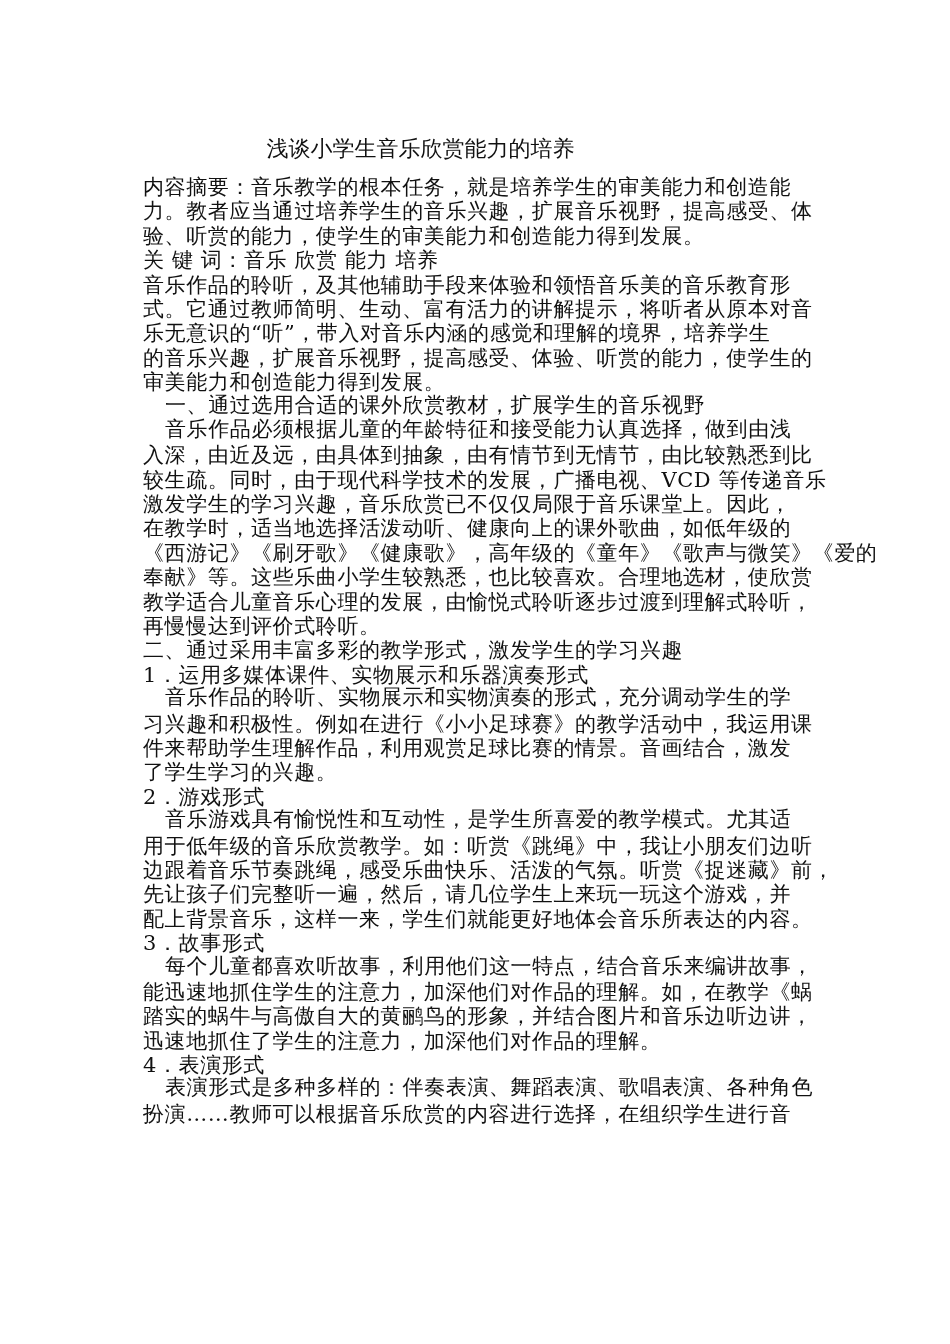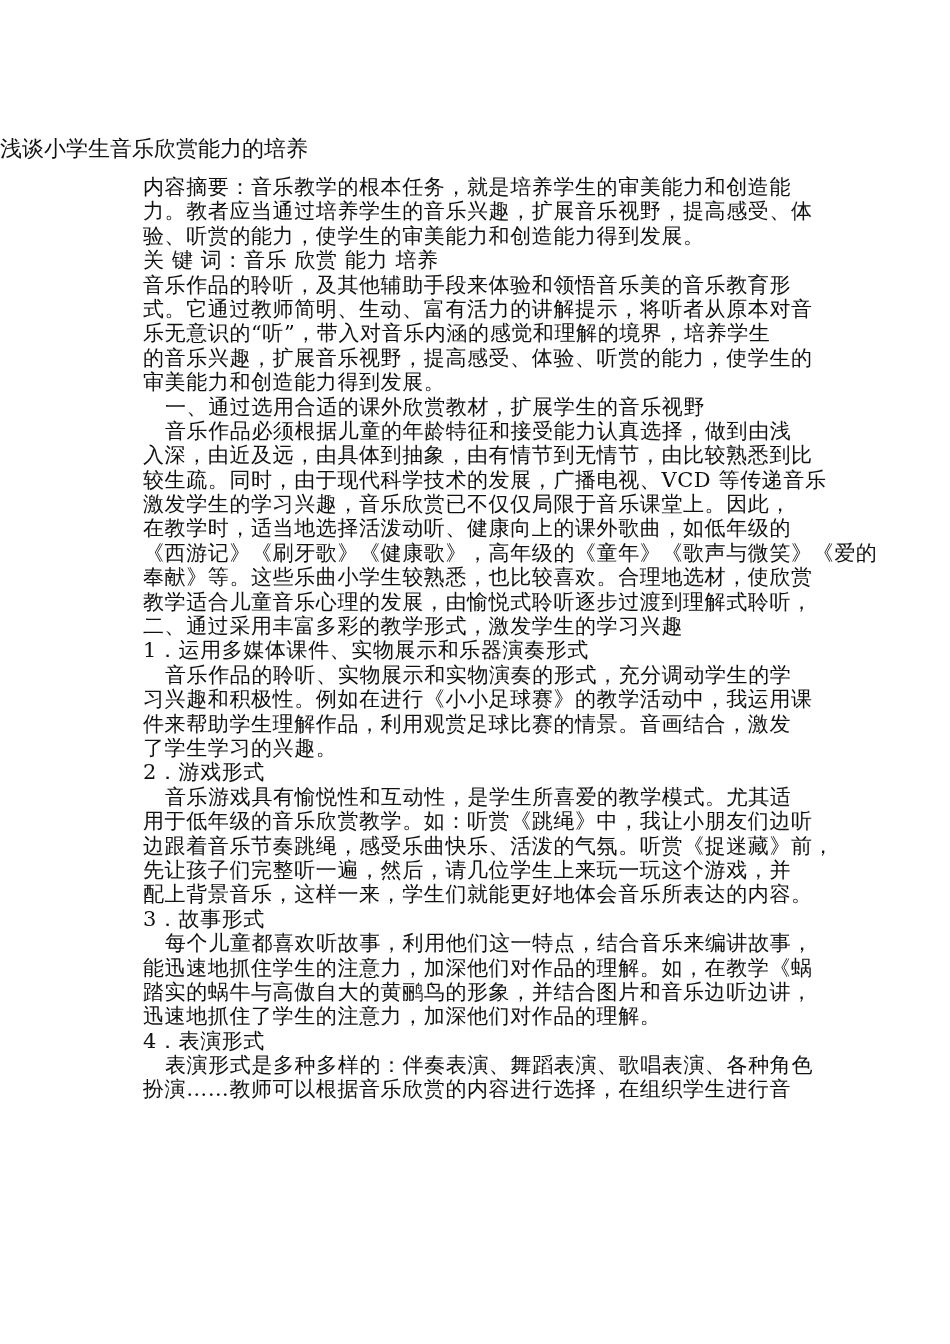--- a/index.html
+++ b/index.html
@@ -28,6 +28,7 @@
       left: 0;
       width: 841px;
       top: 134px;
+      text-align: center;
       font-size: 22px;
       line-height: 30px;
       letter-spacing: 0px;

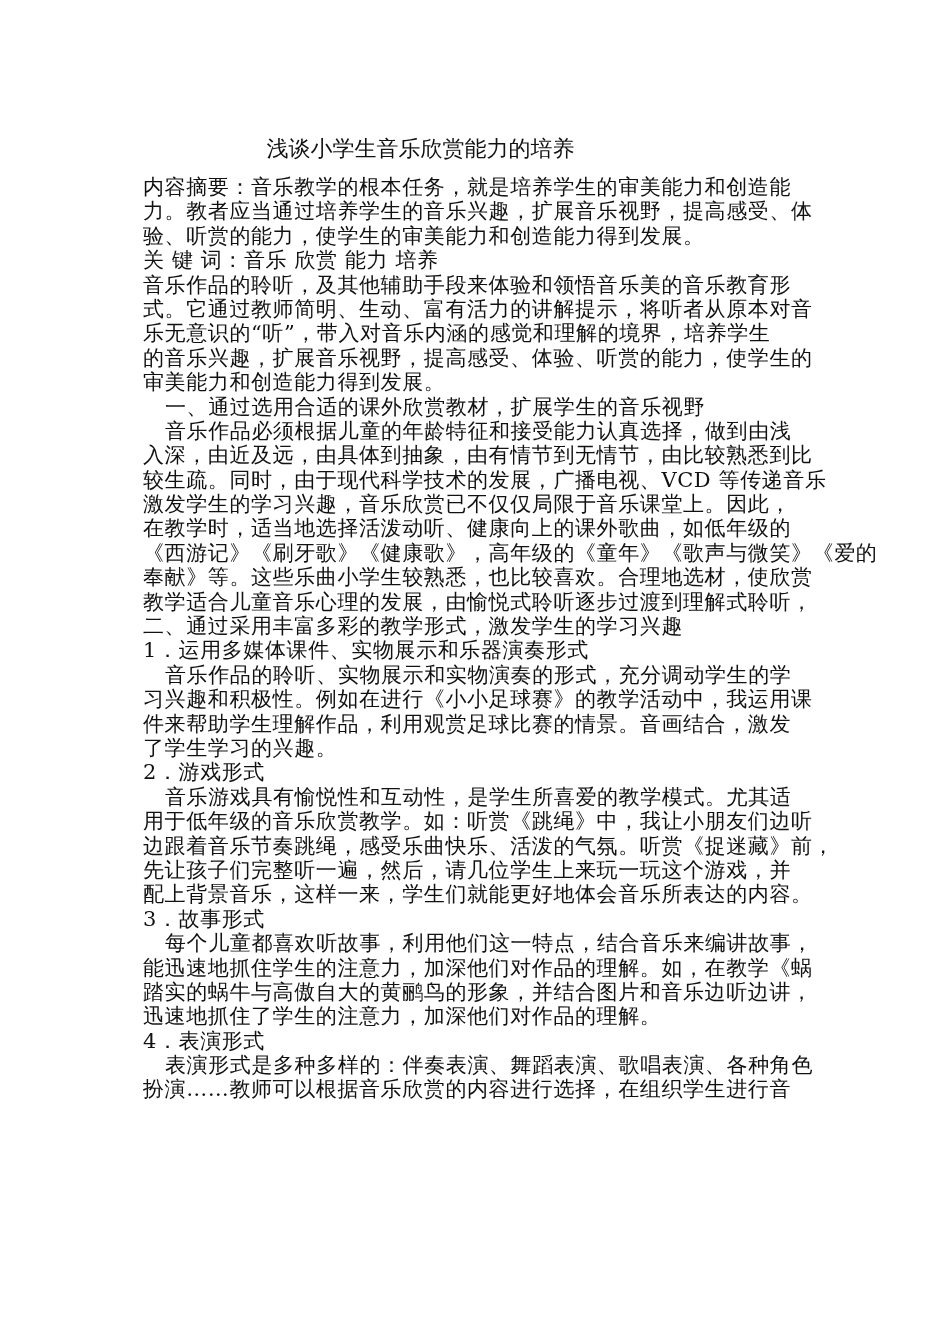--- a/index.html
+++ b/index.html
@@ -50,6 +50,7 @@
     }
     .line.indent {
       padding-left: 22px;
+      font-family: Liberation Mono, monospace;
     }
   </style>
 </head>

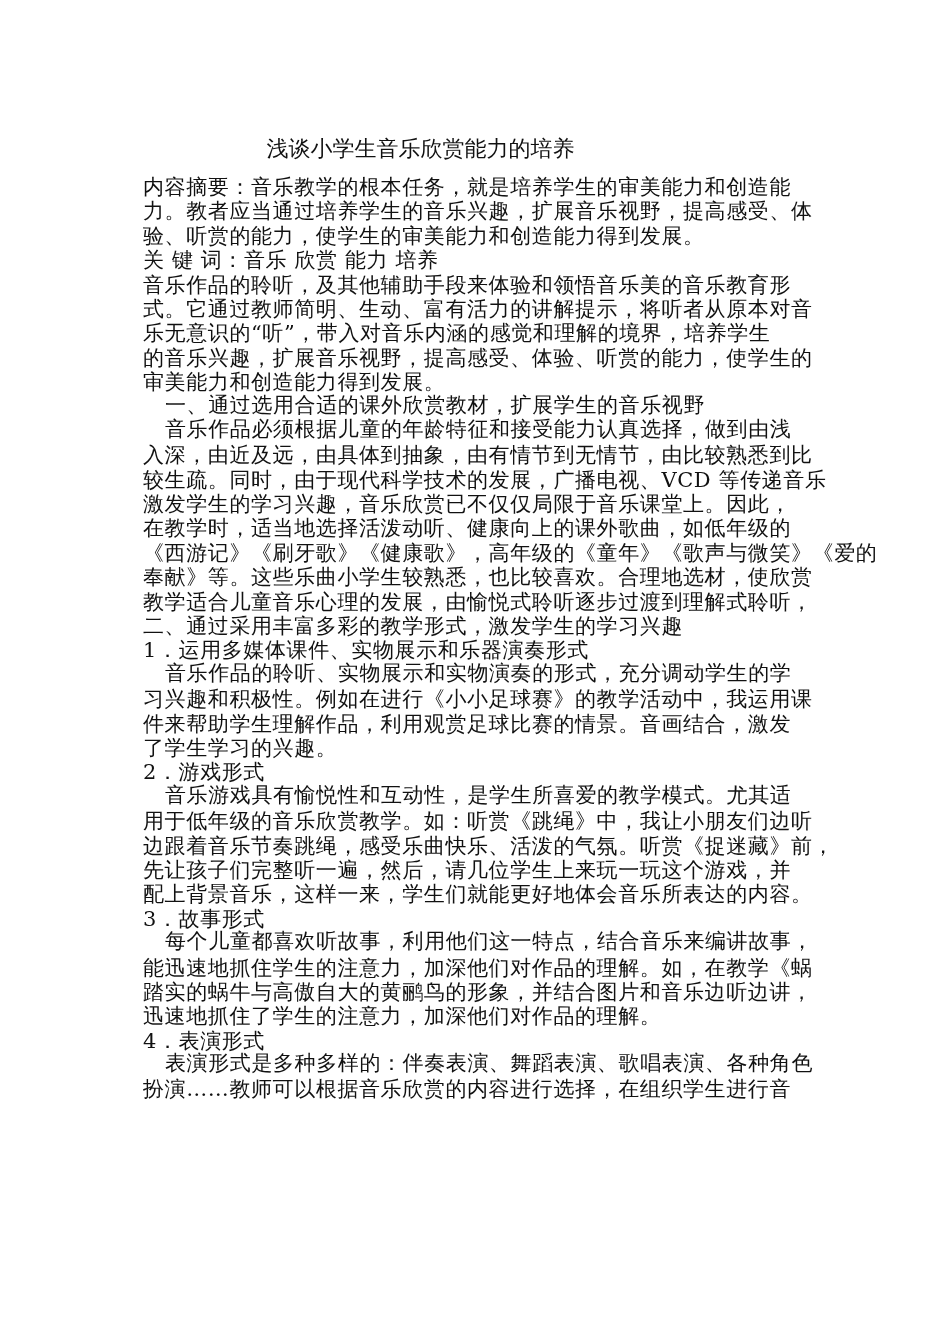--- a/index.html
+++ b/index.html
@@ -77,6 +77,7 @@
       <div class="line">《西游记》《刷牙歌》《健康歌》，高年级的《童年》《歌声与微笑》《爱的</div>
       <div class="line">奉献》等。这些乐曲小学生较熟悉，也比较喜欢。合理地选材，使欣赏</div>
       <div class="line">教学适合儿童音乐心理的发展，由愉悦式聆听逐步过渡到理解式聆听，</div>
+      <div class="line">再慢慢达到评价式聆听。</div>
       <div class="line">二、通过采用丰富多彩的教学形式，激发学生的学习兴趣</div>
       <div class="line">1．运用多媒体课件、实物展示和乐器演奏形式</div>
       <div class="line indent">音乐作品的聆听、实物展示和实物演奏的形式，充分调动学生的学</div>

